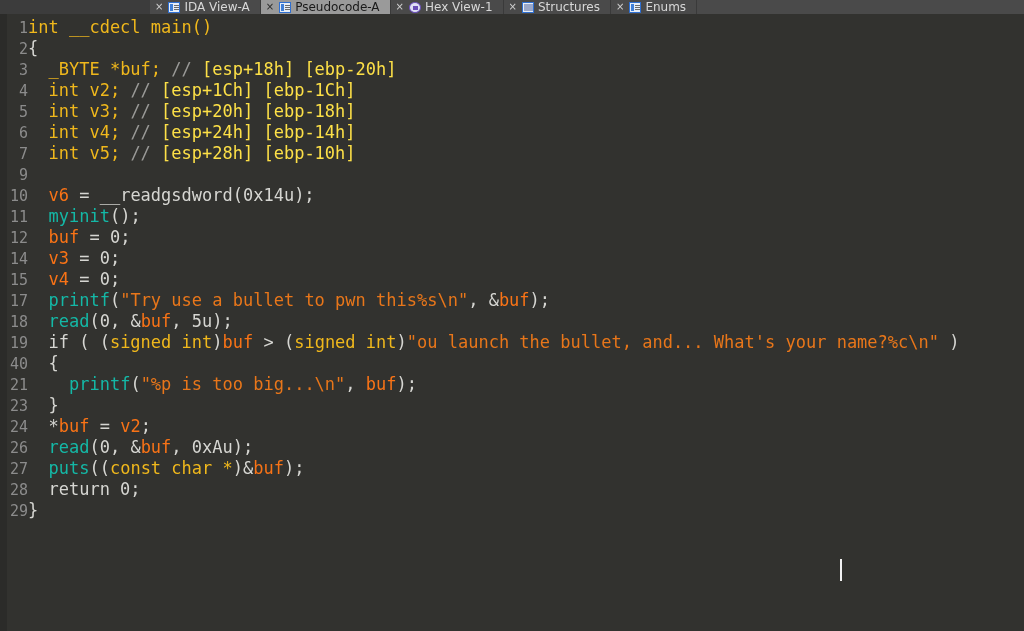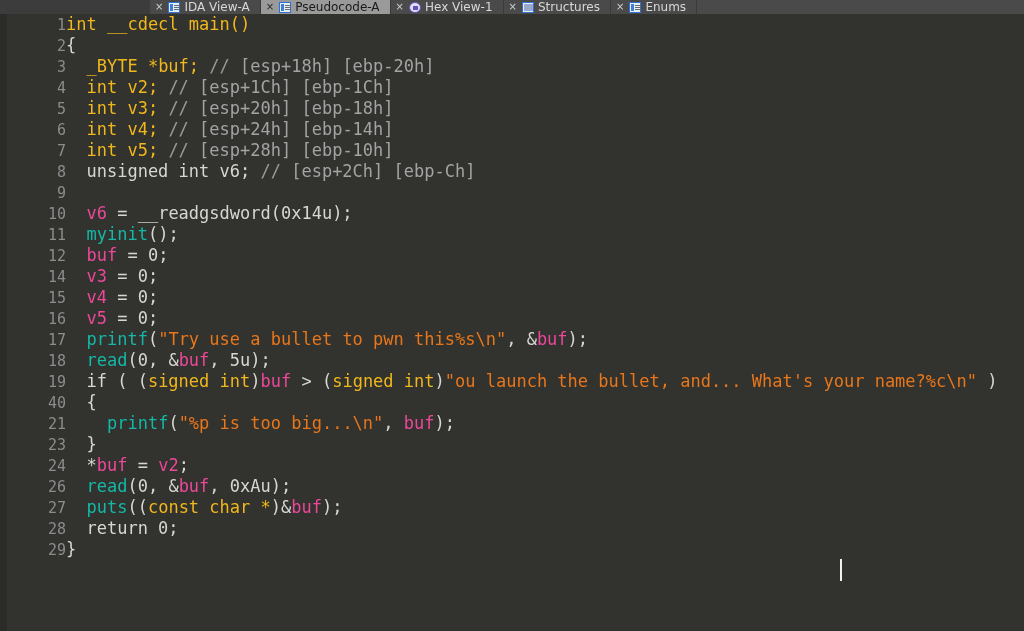--- a/index.html
+++ b/index.html
@@ -111,11 +111,10 @@
   }
   .codeline {
     height: 21px;
-    line-height: 21px;
+    line-height: 26px;
     font-size: 17px;
     white-space: pre;
     color: #cfcfcf;
-    padding-left: 38px;
   }
   .lnum {
     display: inline-block;

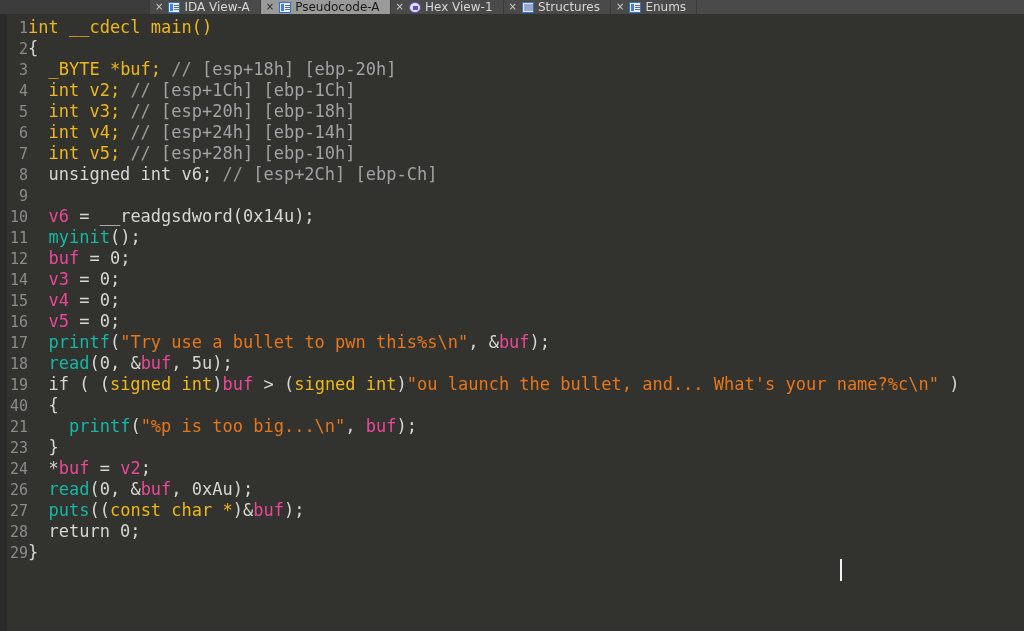--- a/index.html
+++ b/index.html
@@ -131,7 +131,7 @@
   .t-var     { color: #ec4899; }     
   .t-str     { color: #e8761a; }     
   .t-cmt     { color: #9a9a98; }     
-  .t-cmtloc  { color: #a3a3a3; }     
+  .t-cmtloc  { color: #fde047; }     
   .t-name    { color: #14b8a6; }
 
   

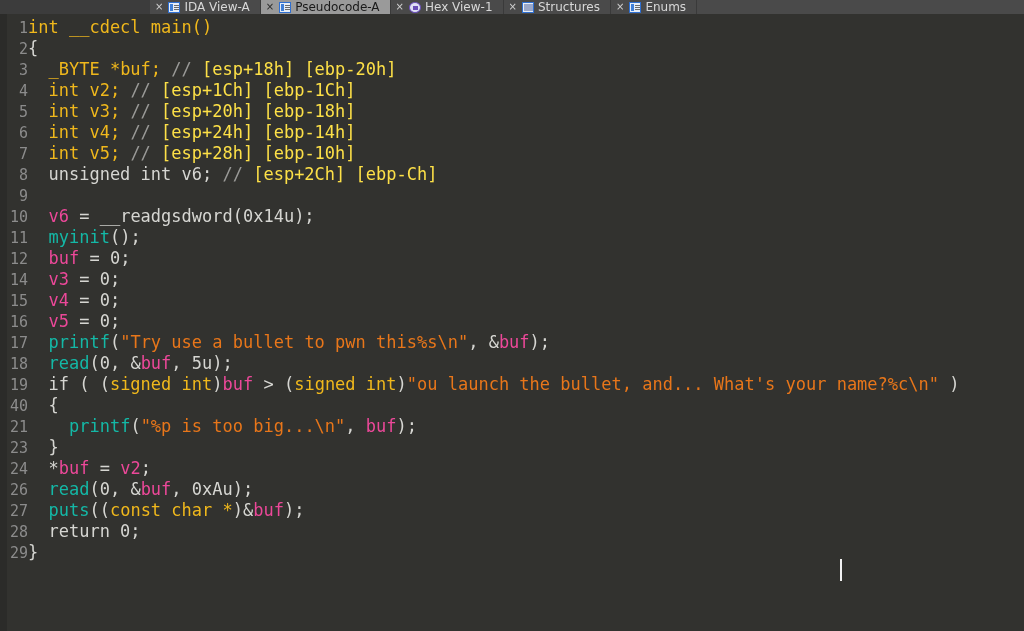--- a/index.html
+++ b/index.html
@@ -186,7 +186,6 @@
       <div class="codeline"><span class="lnum">5</span><span class="lcode"><span class="t-plain">  </span><span class="t-kw">int v3;</span><span class="t-cmt"> // </span><span class="t-cmtloc">[esp+20h] [ebp-18h]</span></span></div>
       <div class="codeline"><span class="lnum">6</span><span class="lcode"><span class="t-plain">  </span><span class="t-kw">int v4;</span><span class="t-cmt"> // </span><span class="t-cmtloc">[esp+24h] [ebp-14h]</span></span></div>
       <div class="codeline"><span class="lnum">7</span><span class="lcode"><span class="t-plain">  </span><span class="t-kw">int v5;</span><span class="t-cmt"> // </span><span class="t-cmtloc">[esp+28h] [ebp-10h]</span></span></div>
-      <div class="codeline"><span class="lnum">8</span><span class="lcode"><span class="t-plain">  unsigned int v6;</span><span class="t-cmt"> // </span><span class="t-cmtloc">[esp+2Ch] [ebp-Ch]</span></span></div>
       <div class="codeline"><span class="lnum">9</span><span class="lcode"><span class="t-plain"></span></span></div>
       <div class="codeline"><span class="lnum">10</span><span class="lcode"><span class="t-plain">  </span><span class="t-var">v6</span><span class="t-plain"> = __readgsdword(0x14u);</span></span></div>
       <div class="codeline"><span class="lnum">11</span><span class="lcode"><span class="t-plain">  </span><span class="t-name">myinit</span><span class="t-plain">();</span></span></div>

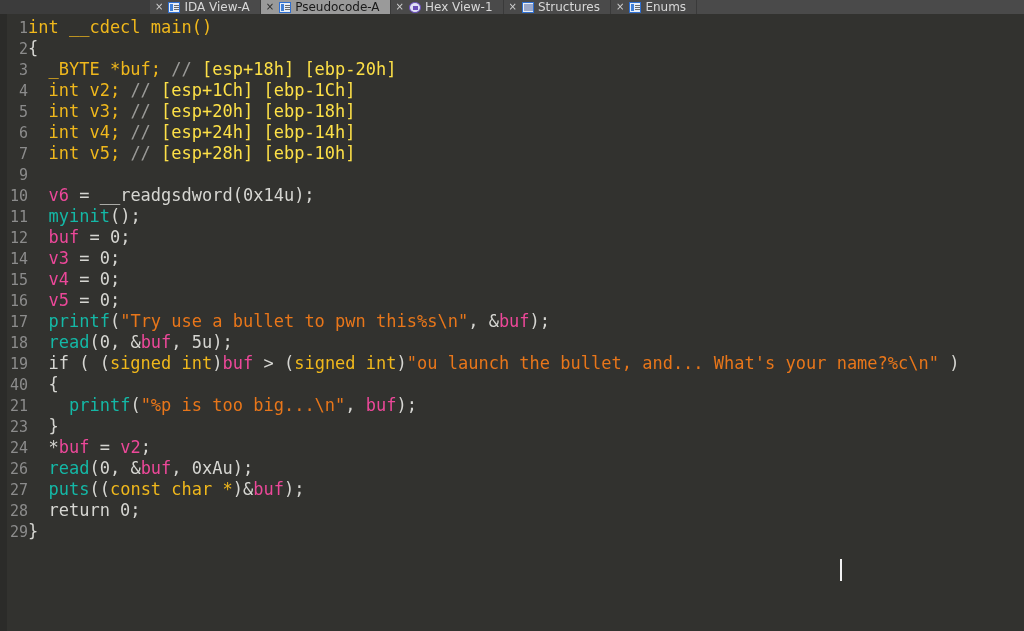--- a/index.html
+++ b/index.html
@@ -128,7 +128,7 @@
   
   .t-plain   { color: #d6d6d2; }
   .t-kw      { color: #f0b81c; }     
-  .t-var     { color: #ec4899; }     
+  .t-var     { color: #f97316; }     
   .t-str     { color: #e8761a; }     
   .t-cmt     { color: #9a9a98; }     
   .t-cmtloc  { color: #fde047; }     

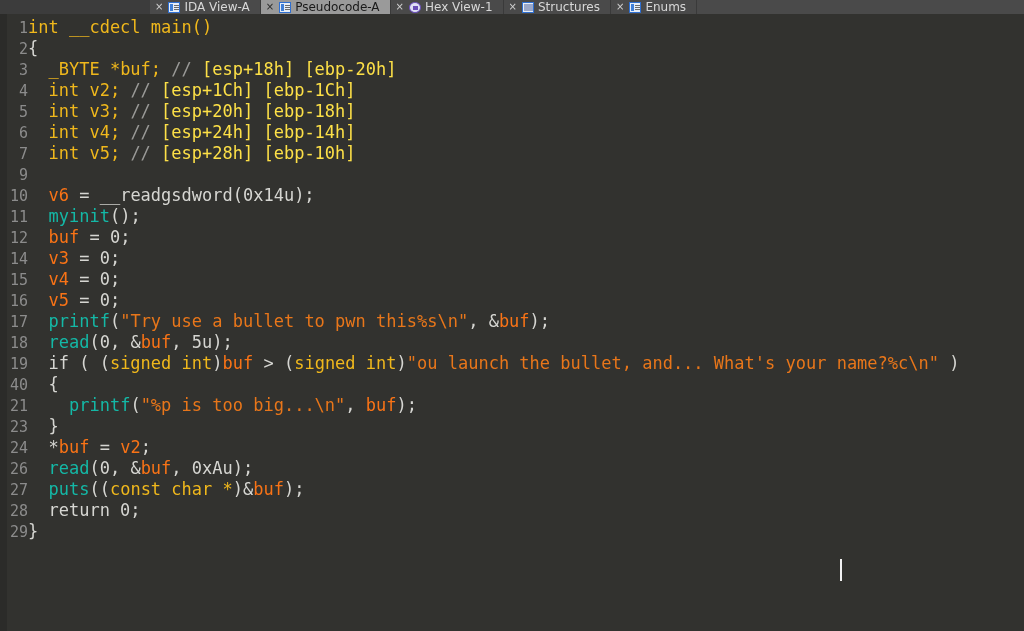--- a/index.html
+++ b/index.html
@@ -192,7 +192,6 @@
       <div class="codeline"><span class="lnum">12</span><span class="lcode"><span class="t-plain">  </span><span class="t-var">buf</span><span class="t-plain"> = 0;</span></span></div>
       <div class="codeline"><span class="lnum">14</span><span class="lcode"><span class="t-plain">  </span><span class="t-var">v3</span><span class="t-plain"> = 0;</span></span></div>
       <div class="codeline"><span class="lnum">15</span><span class="lcode"><span class="t-plain">  </span><span class="t-var">v4</span><span class="t-plain"> = 0;</span></span></div>
-      <div class="codeline"><span class="lnum">16</span><span class="lcode"><span class="t-plain">  </span><span class="t-var">v5</span><span class="t-plain"> = 0;</span></span></div>
       <div class="codeline"><span class="lnum">17</span><span class="lcode"><span class="t-plain">  </span><span class="t-name">printf</span><span class="t-plain">(</span><span class="t-str">"Try use a bullet to pwn this%s\n"</span><span class="t-plain">, &amp;</span><span class="t-var">buf</span><span class="t-plain">);</span></span></div>
       <div class="codeline"><span class="lnum">18</span><span class="lcode"><span class="t-plain">  </span><span class="t-name">read</span><span class="t-plain">(0, &amp;</span><span class="t-var">buf</span><span class="t-plain">, 5u);</span></span></div>
       <div class="codeline"><span class="lnum">19</span><span class="lcode"><span class="t-plain">  if ( (</span><span class="t-kw">signed int</span><span class="t-plain">)</span><span class="t-var">buf</span><span class="t-plain"> &gt; (</span><span class="t-kw">signed int</span><span class="t-plain">)</span><span class="t-str">"ou launch the bullet, and... What's your name?%c\n"</span><span class="t-plain"> )</span></span></div>

